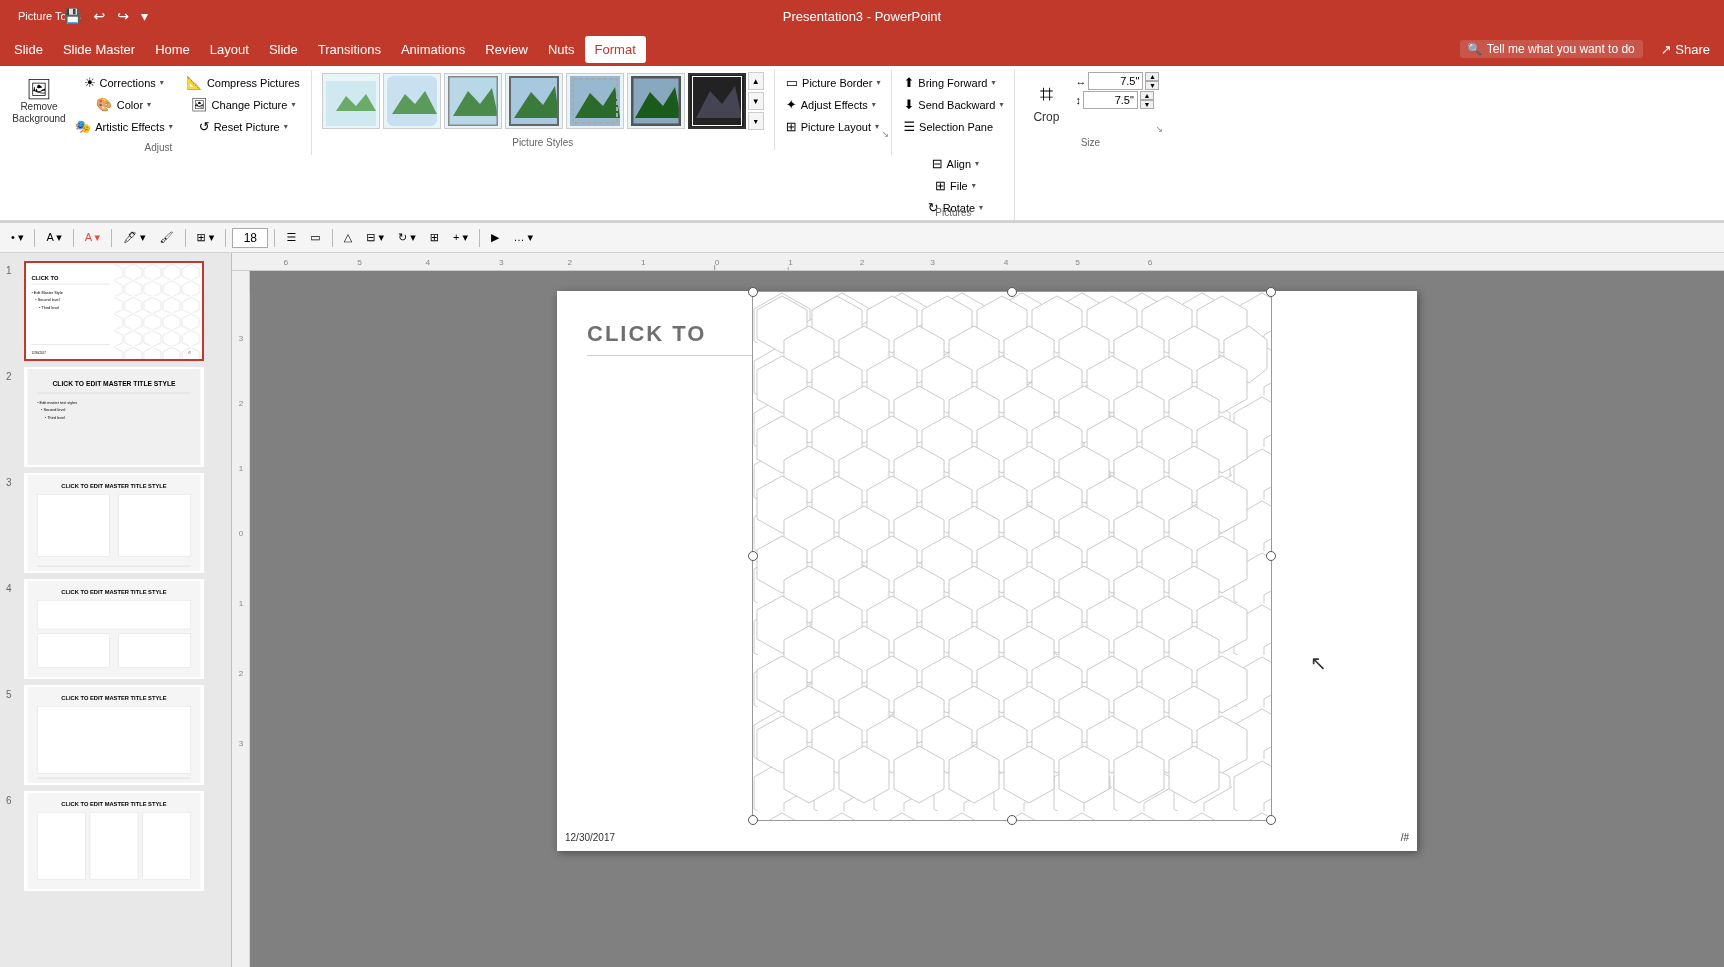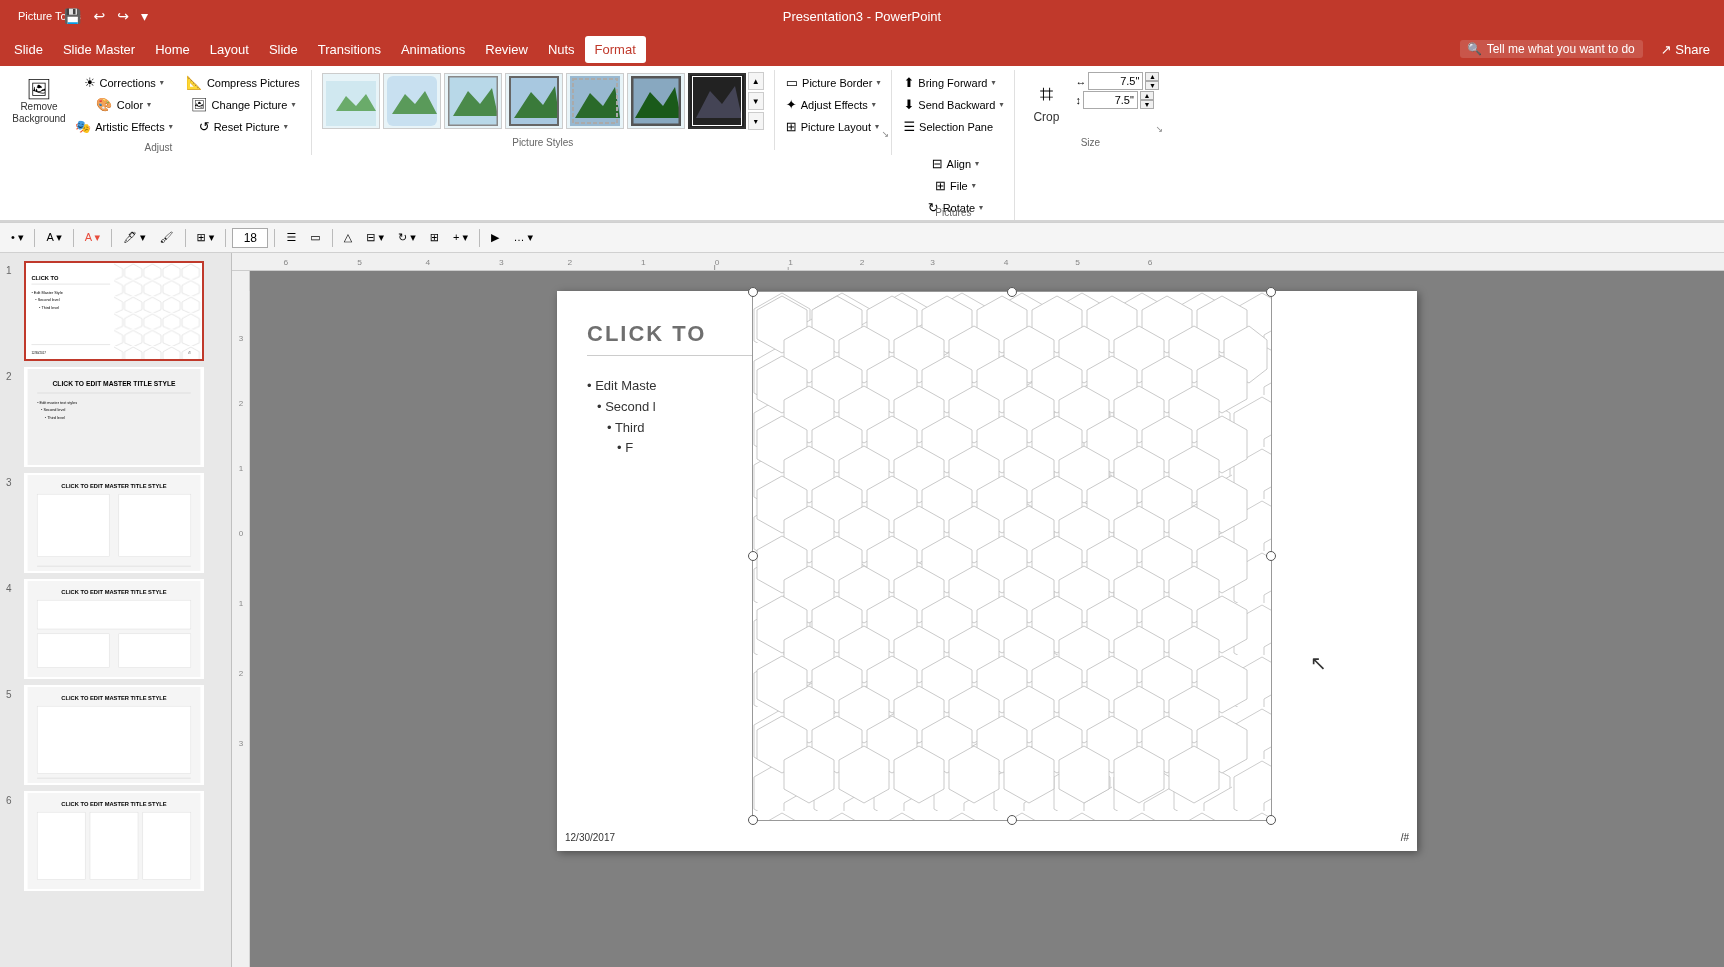--- a/index.html
+++ b/index.html
@@ -879,12 +879,6 @@
             <div class="slide-text-area">
               <div class="slide-title-text">CLICK TO</div>
               <div style="width:170px;height:1px;background:#ccc;margin:8px 0;"></div>
-              <div class="slide-body-text">
-                <div>• Edit Maste</div>
-                <div style="padding-left:10px;">• Second l</div>
-                <div style="padding-left:20px;">• Third</div>
-                <div style="padding-left:30px;">• F</div>
-              </div>
             </div>
           </div>
 

